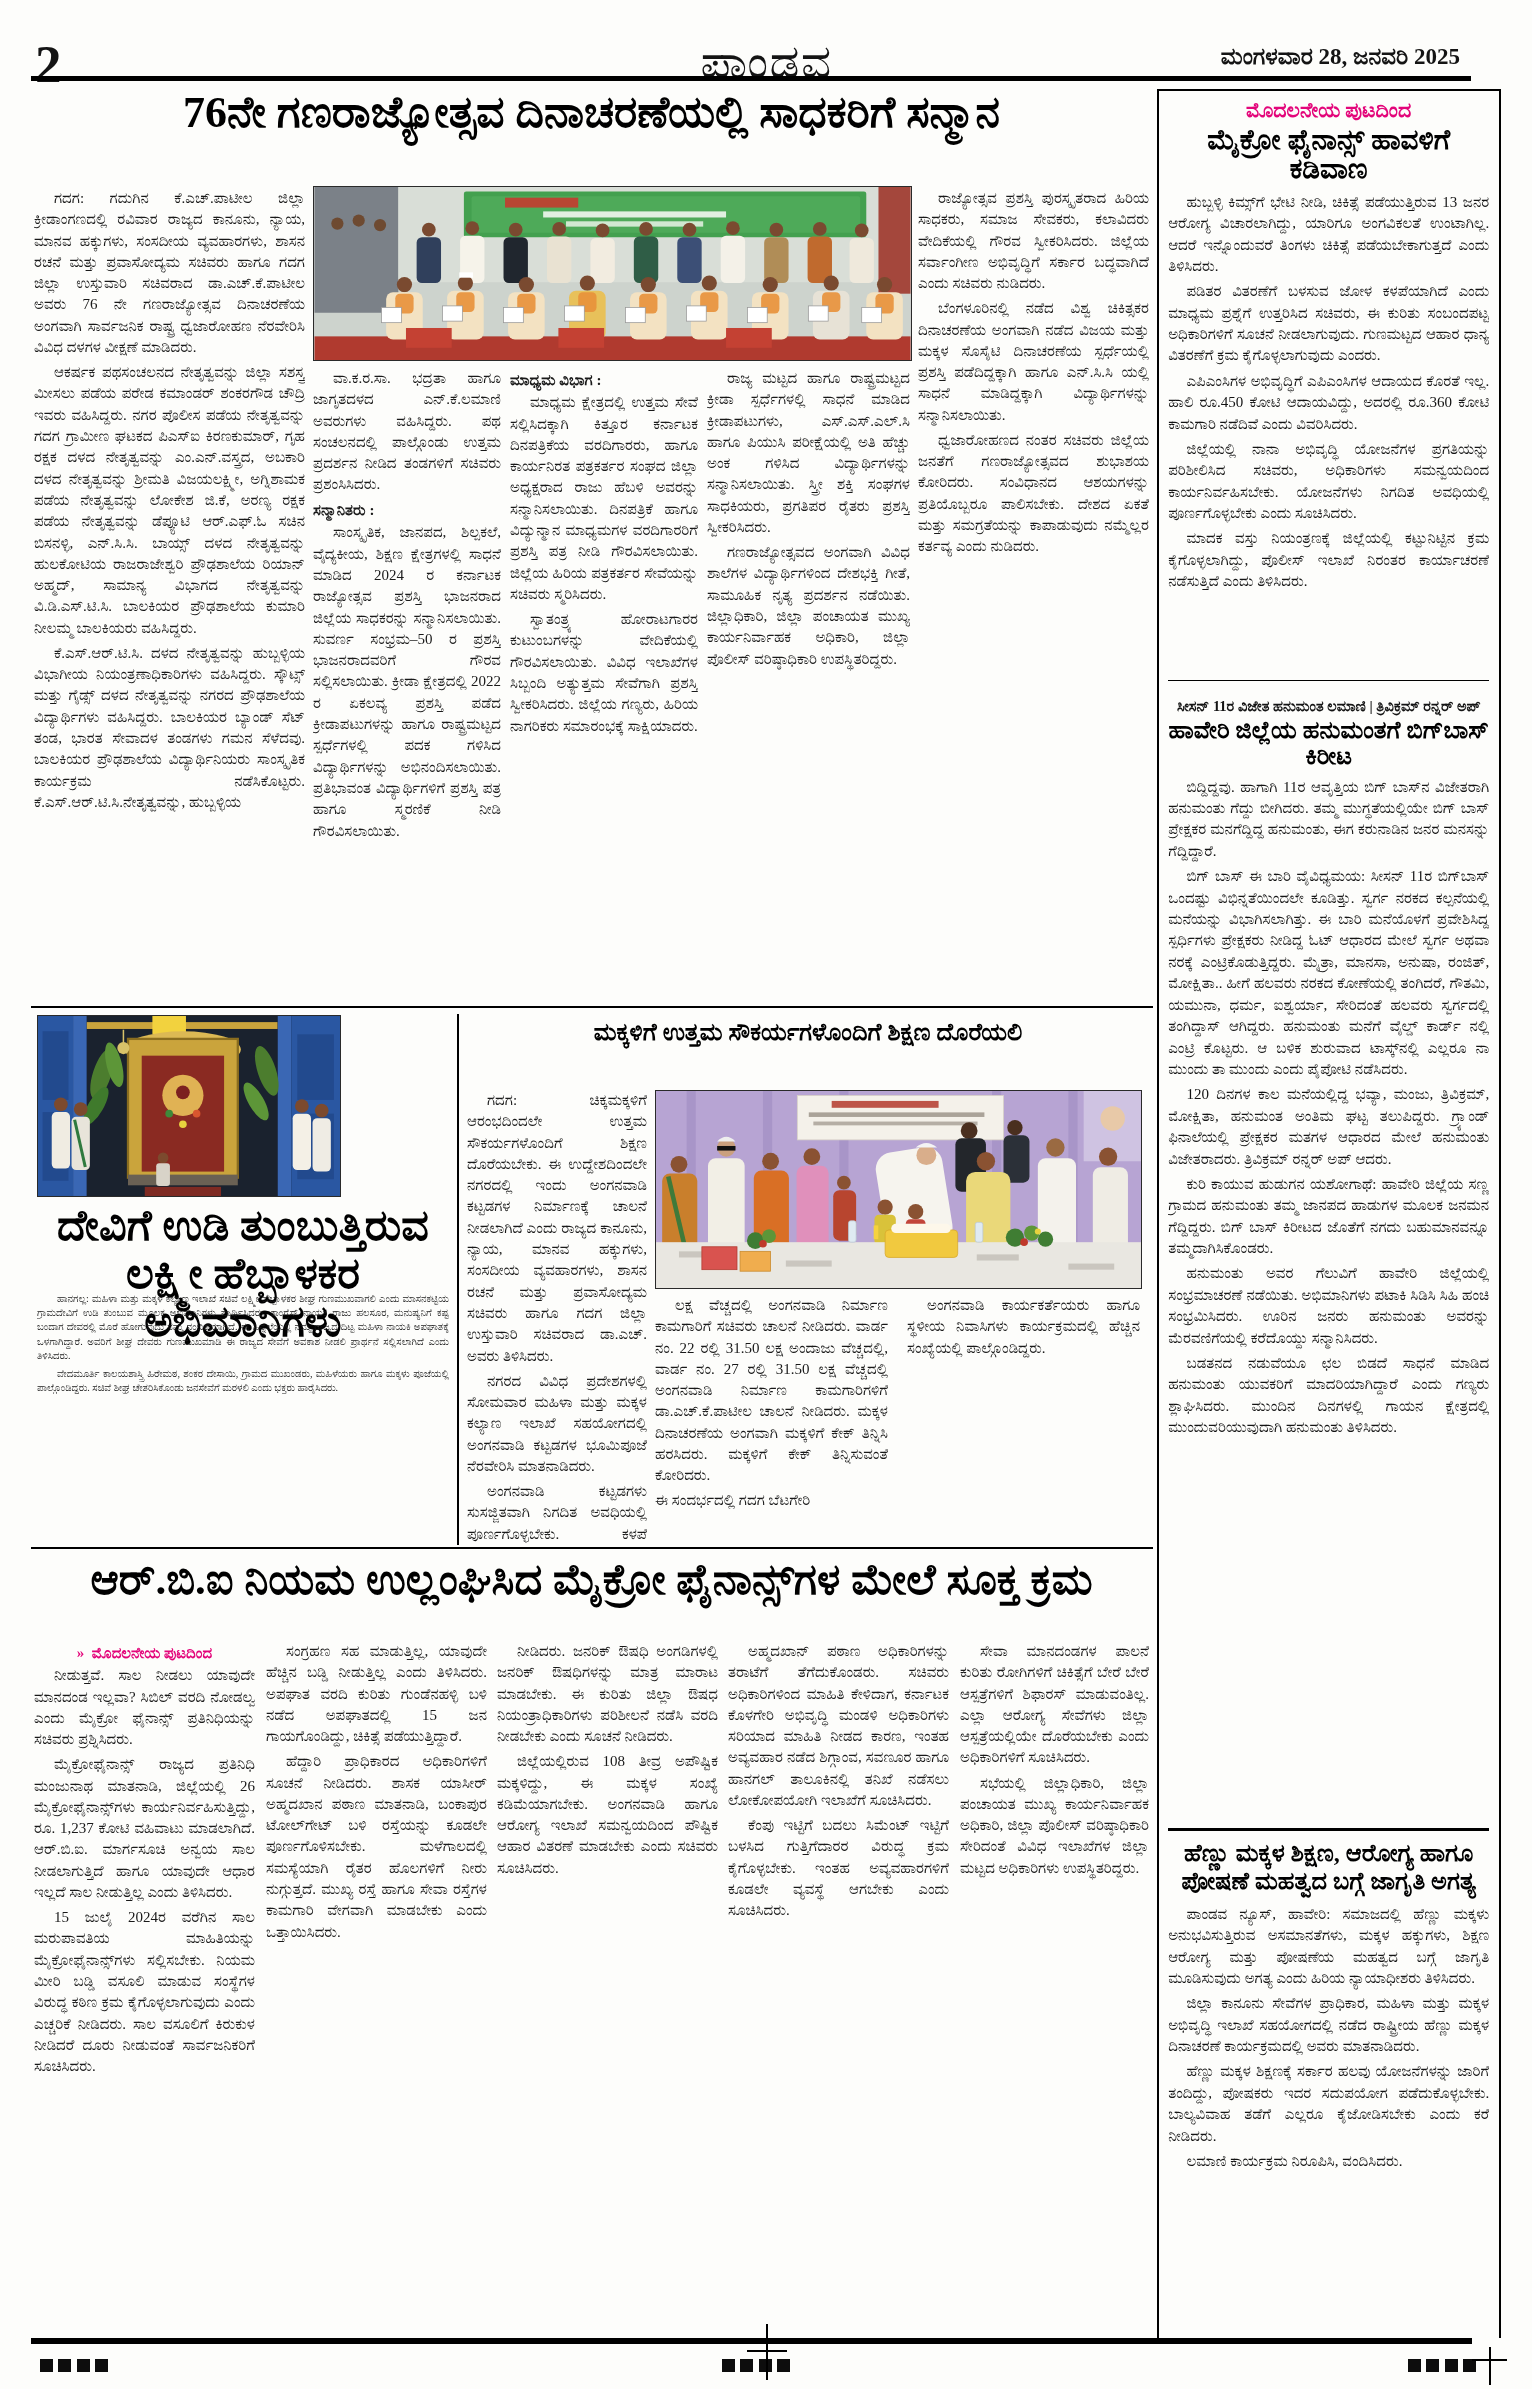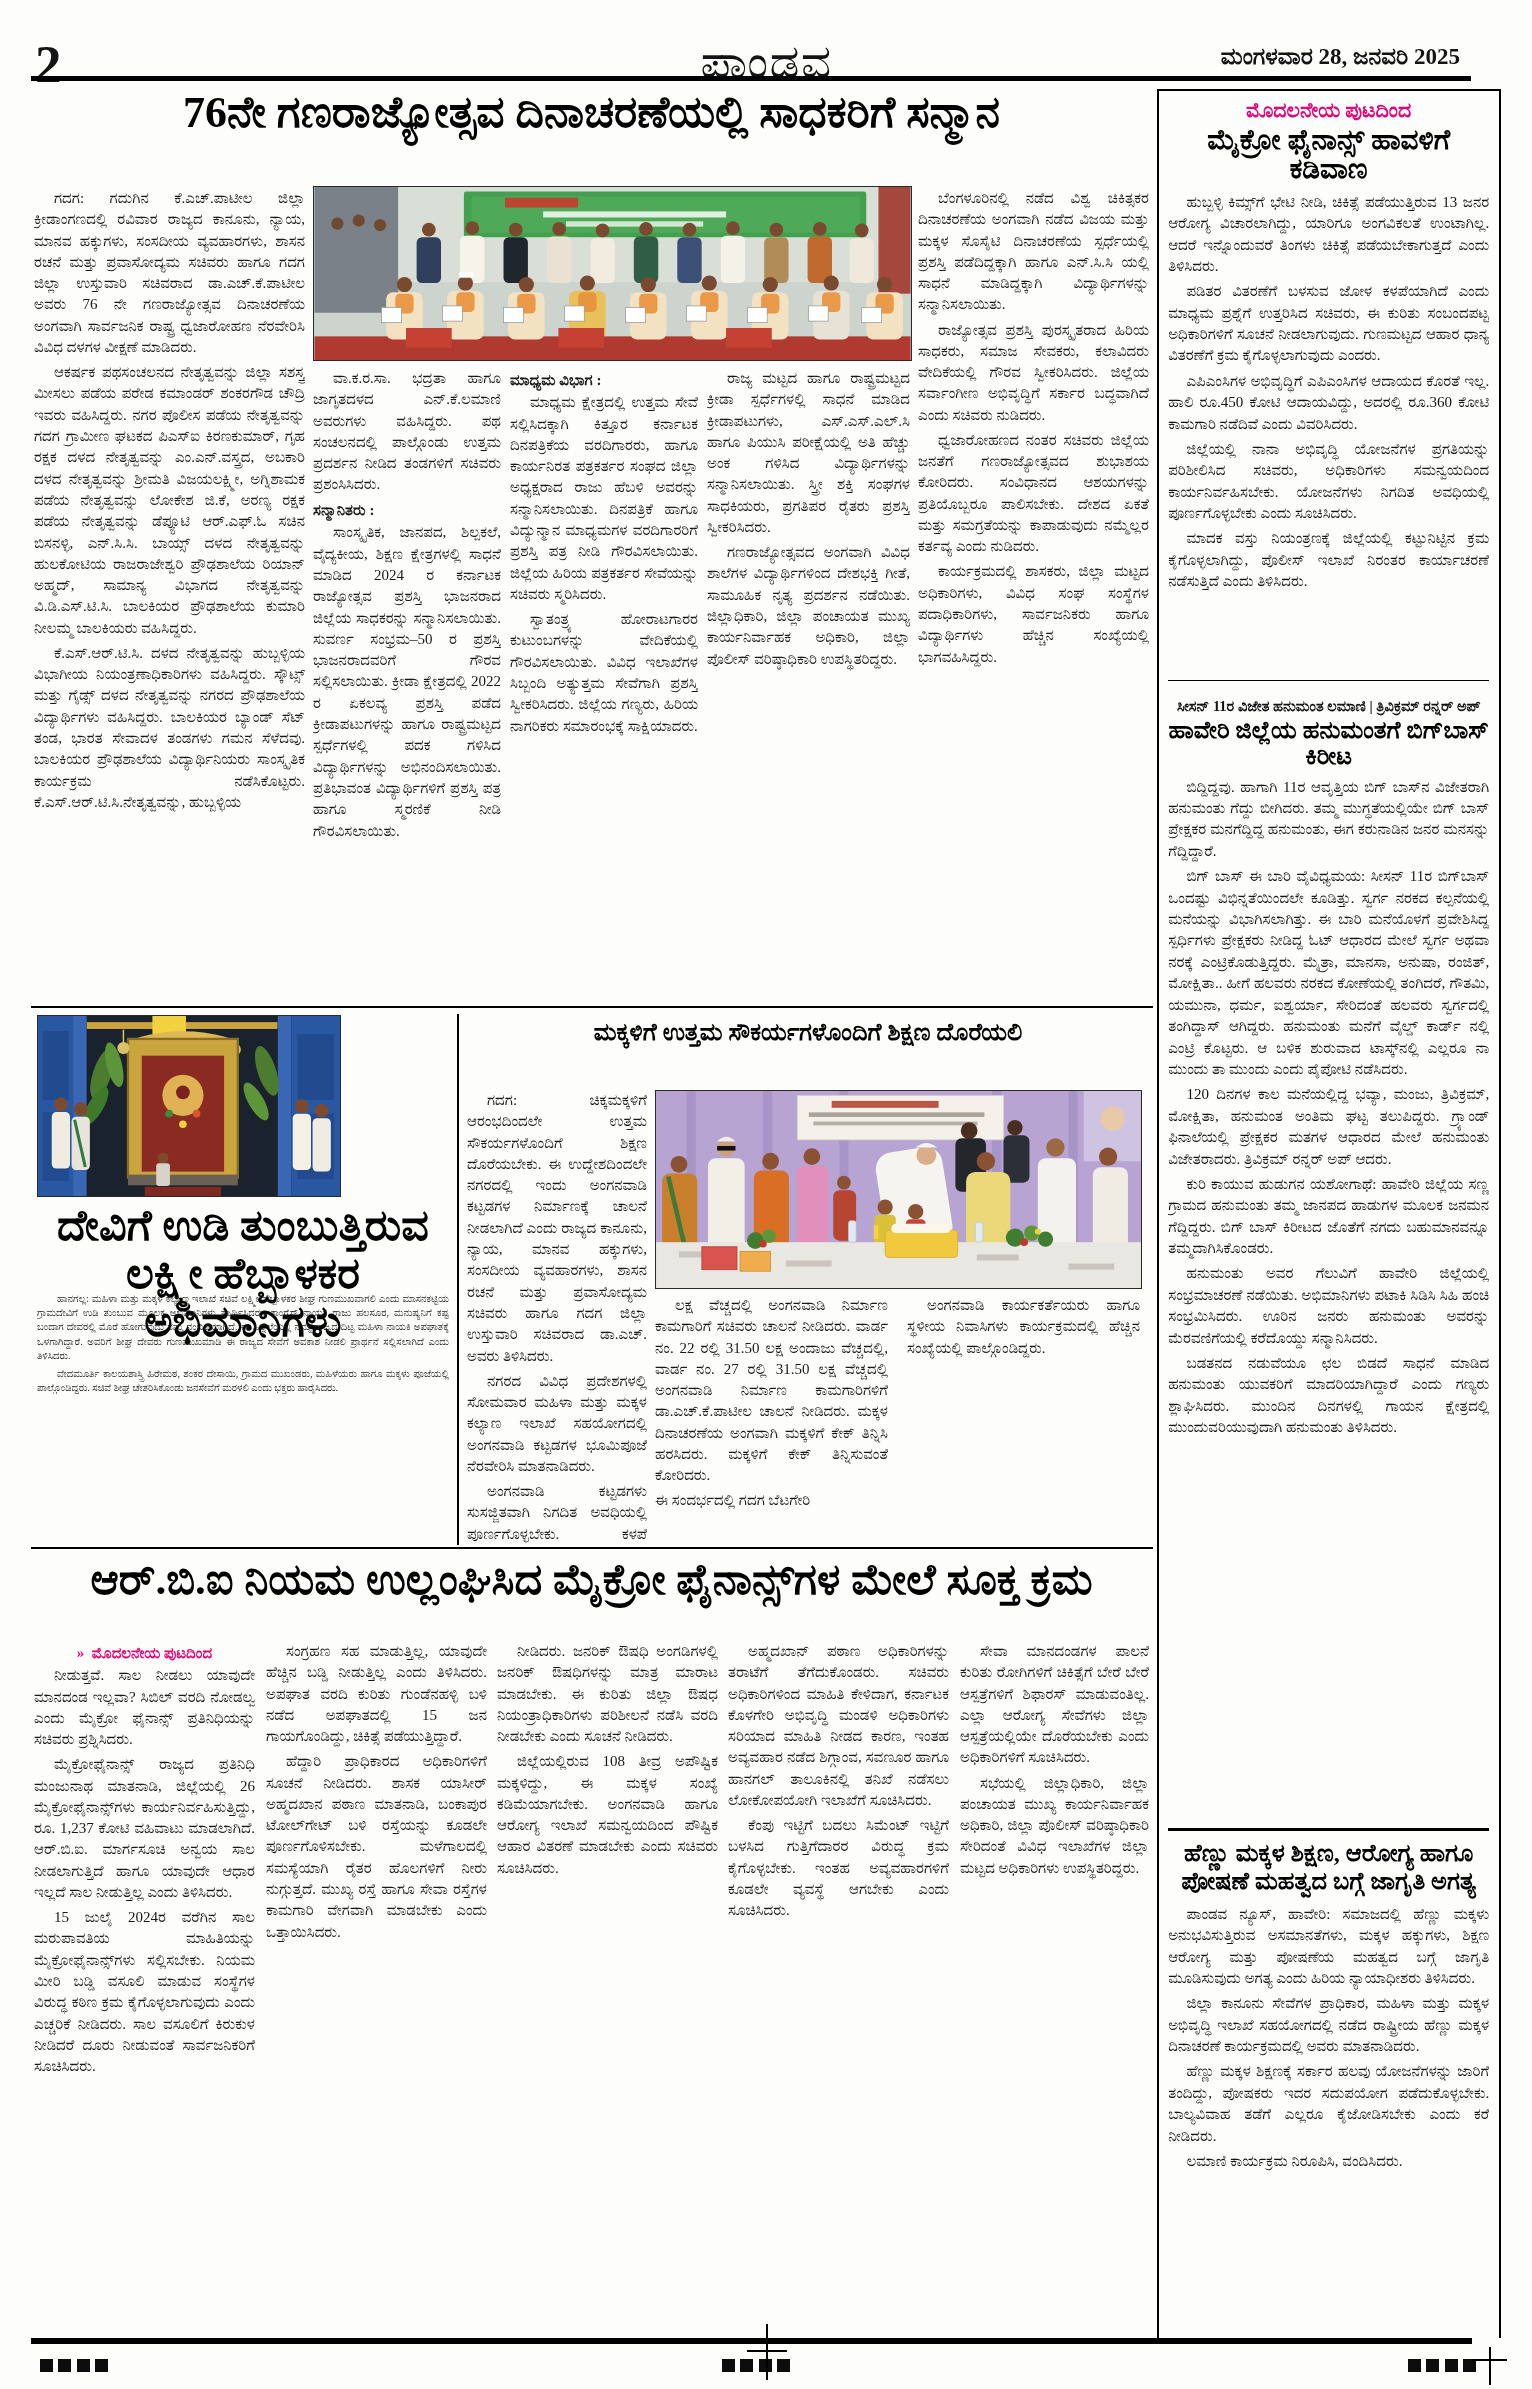--- a/index.html
+++ b/index.html
@@ -161,8 +161,8 @@
   <p>ಗಣರಾಜ್ಯೋತ್ಸವದ ಅಂಗವಾಗಿ ವಿವಿಧ ಶಾಲೆಗಳ ವಿದ್ಯಾರ್ಥಿಗಳಿಂದ ದೇಶಭಕ್ತಿ ಗೀತೆ, ಸಾಮೂಹಿಕ ನೃತ್ಯ ಪ್ರದರ್ಶನ ನಡೆಯಿತು. ಜಿಲ್ಲಾಧಿಕಾರಿ, ಜಿಲ್ಲಾ ಪಂಚಾಯತ ಮುಖ್ಯ ಕಾರ್ಯನಿರ್ವಾಹಕ ಅಧಿಕಾರಿ, ಜಿಲ್ಲಾ ಪೊಲೀಸ್ ವರಿಷ್ಠಾಧಿಕಾರಿ ಉಪಸ್ಥಿತರಿದ್ದರು.</p>
 </div>
 <div class="col" style="left:918px;top:188px;width:231px;height:814px;">
+  <p>ರಾಜ್ಯೋತ್ಸವ ಪ್ರಶಸ್ತಿ ಪುರಸ್ಕೃತರಾದ ಹಿರಿಯ ಸಾಧಕರು, ಸಮಾಜ ಸೇವಕರು, ಕಲಾವಿದರು ವೇದಿಕೆಯಲ್ಲಿ ಗೌರವ ಸ್ವೀಕರಿಸಿದರು. ಜಿಲ್ಲೆಯ ಸರ್ವಾಂಗೀಣ ಅಭಿವೃದ್ಧಿಗೆ ಸರ್ಕಾರ ಬದ್ಧವಾಗಿದೆ ಎಂದು ಸಚಿವರು ನುಡಿದರು.</p>
   <p>ಬೆಂಗಳೂರಿನಲ್ಲಿ ನಡೆದ ವಿಶ್ವ ಚಿಕಿತ್ಸಕರ ದಿನಾಚರಣೆಯ ಅಂಗವಾಗಿ ನಡೆದ ವಿಜಯ ಮತ್ತು ಮಕ್ಕಳ ಸೊಸೈಟಿ ದಿನಾಚರಣೆಯ ಸ್ಪರ್ಧೆಯಲ್ಲಿ ಪ್ರಶಸ್ತಿ ಪಡೆದಿದ್ದಕ್ಕಾಗಿ ಹಾಗೂ ಎನ್.ಸಿ.ಸಿ ಯಲ್ಲಿ ಸಾಧನೆ ಮಾಡಿದ್ದಕ್ಕಾಗಿ ವಿದ್ಯಾರ್ಥಿಗಳನ್ನು ಸನ್ಮಾನಿಸಲಾಯಿತು.</p>
-  <p>ರಾಜ್ಯೋತ್ಸವ ಪ್ರಶಸ್ತಿ ಪುರಸ್ಕೃತರಾದ ಹಿರಿಯ ಸಾಧಕರು, ಸಮಾಜ ಸೇವಕರು, ಕಲಾವಿದರು ವೇದಿಕೆಯಲ್ಲಿ ಗೌರವ ಸ್ವೀಕರಿಸಿದರು. ಜಿಲ್ಲೆಯ ಸರ್ವಾಂಗೀಣ ಅಭಿವೃದ್ಧಿಗೆ ಸರ್ಕಾರ ಬದ್ಧವಾಗಿದೆ ಎಂದು ಸಚಿವರು ನುಡಿದರು.</p>
   <p>ಧ್ವಜಾರೋಹಣದ ನಂತರ ಸಚಿವರು ಜಿಲ್ಲೆಯ ಜನತೆಗೆ ಗಣರಾಜ್ಯೋತ್ಸವದ ಶುಭಾಶಯ ಕೋರಿದರು. ಸಂವಿಧಾನದ ಆಶಯಗಳನ್ನು ಪ್ರತಿಯೊಬ್ಬರೂ ಪಾಲಿಸಬೇಕು. ದೇಶದ ಏಕತೆ ಮತ್ತು ಸಮಗ್ರತೆಯನ್ನು ಕಾಪಾಡುವುದು ನಮ್ಮೆಲ್ಲರ ಕರ್ತವ್ಯ ಎಂದು ನುಡಿದರು.</p>
   <p>ಕಾರ್ಯಕ್ರಮದಲ್ಲಿ ಶಾಸಕರು, ಜಿಲ್ಲಾ ಮಟ್ಟದ ಅಧಿಕಾರಿಗಳು, ವಿವಿಧ ಸಂಘ ಸಂಸ್ಥೆಗಳ ಪದಾಧಿಕಾರಿಗಳು, ಸಾರ್ವಜನಿಕರು ಹಾಗೂ ವಿದ್ಯಾರ್ಥಿಗಳು ಹೆಚ್ಚಿನ ಸಂಖ್ಯೆಯಲ್ಲಿ ಭಾಗವಹಿಸಿದ್ದರು.</p>
 </div>

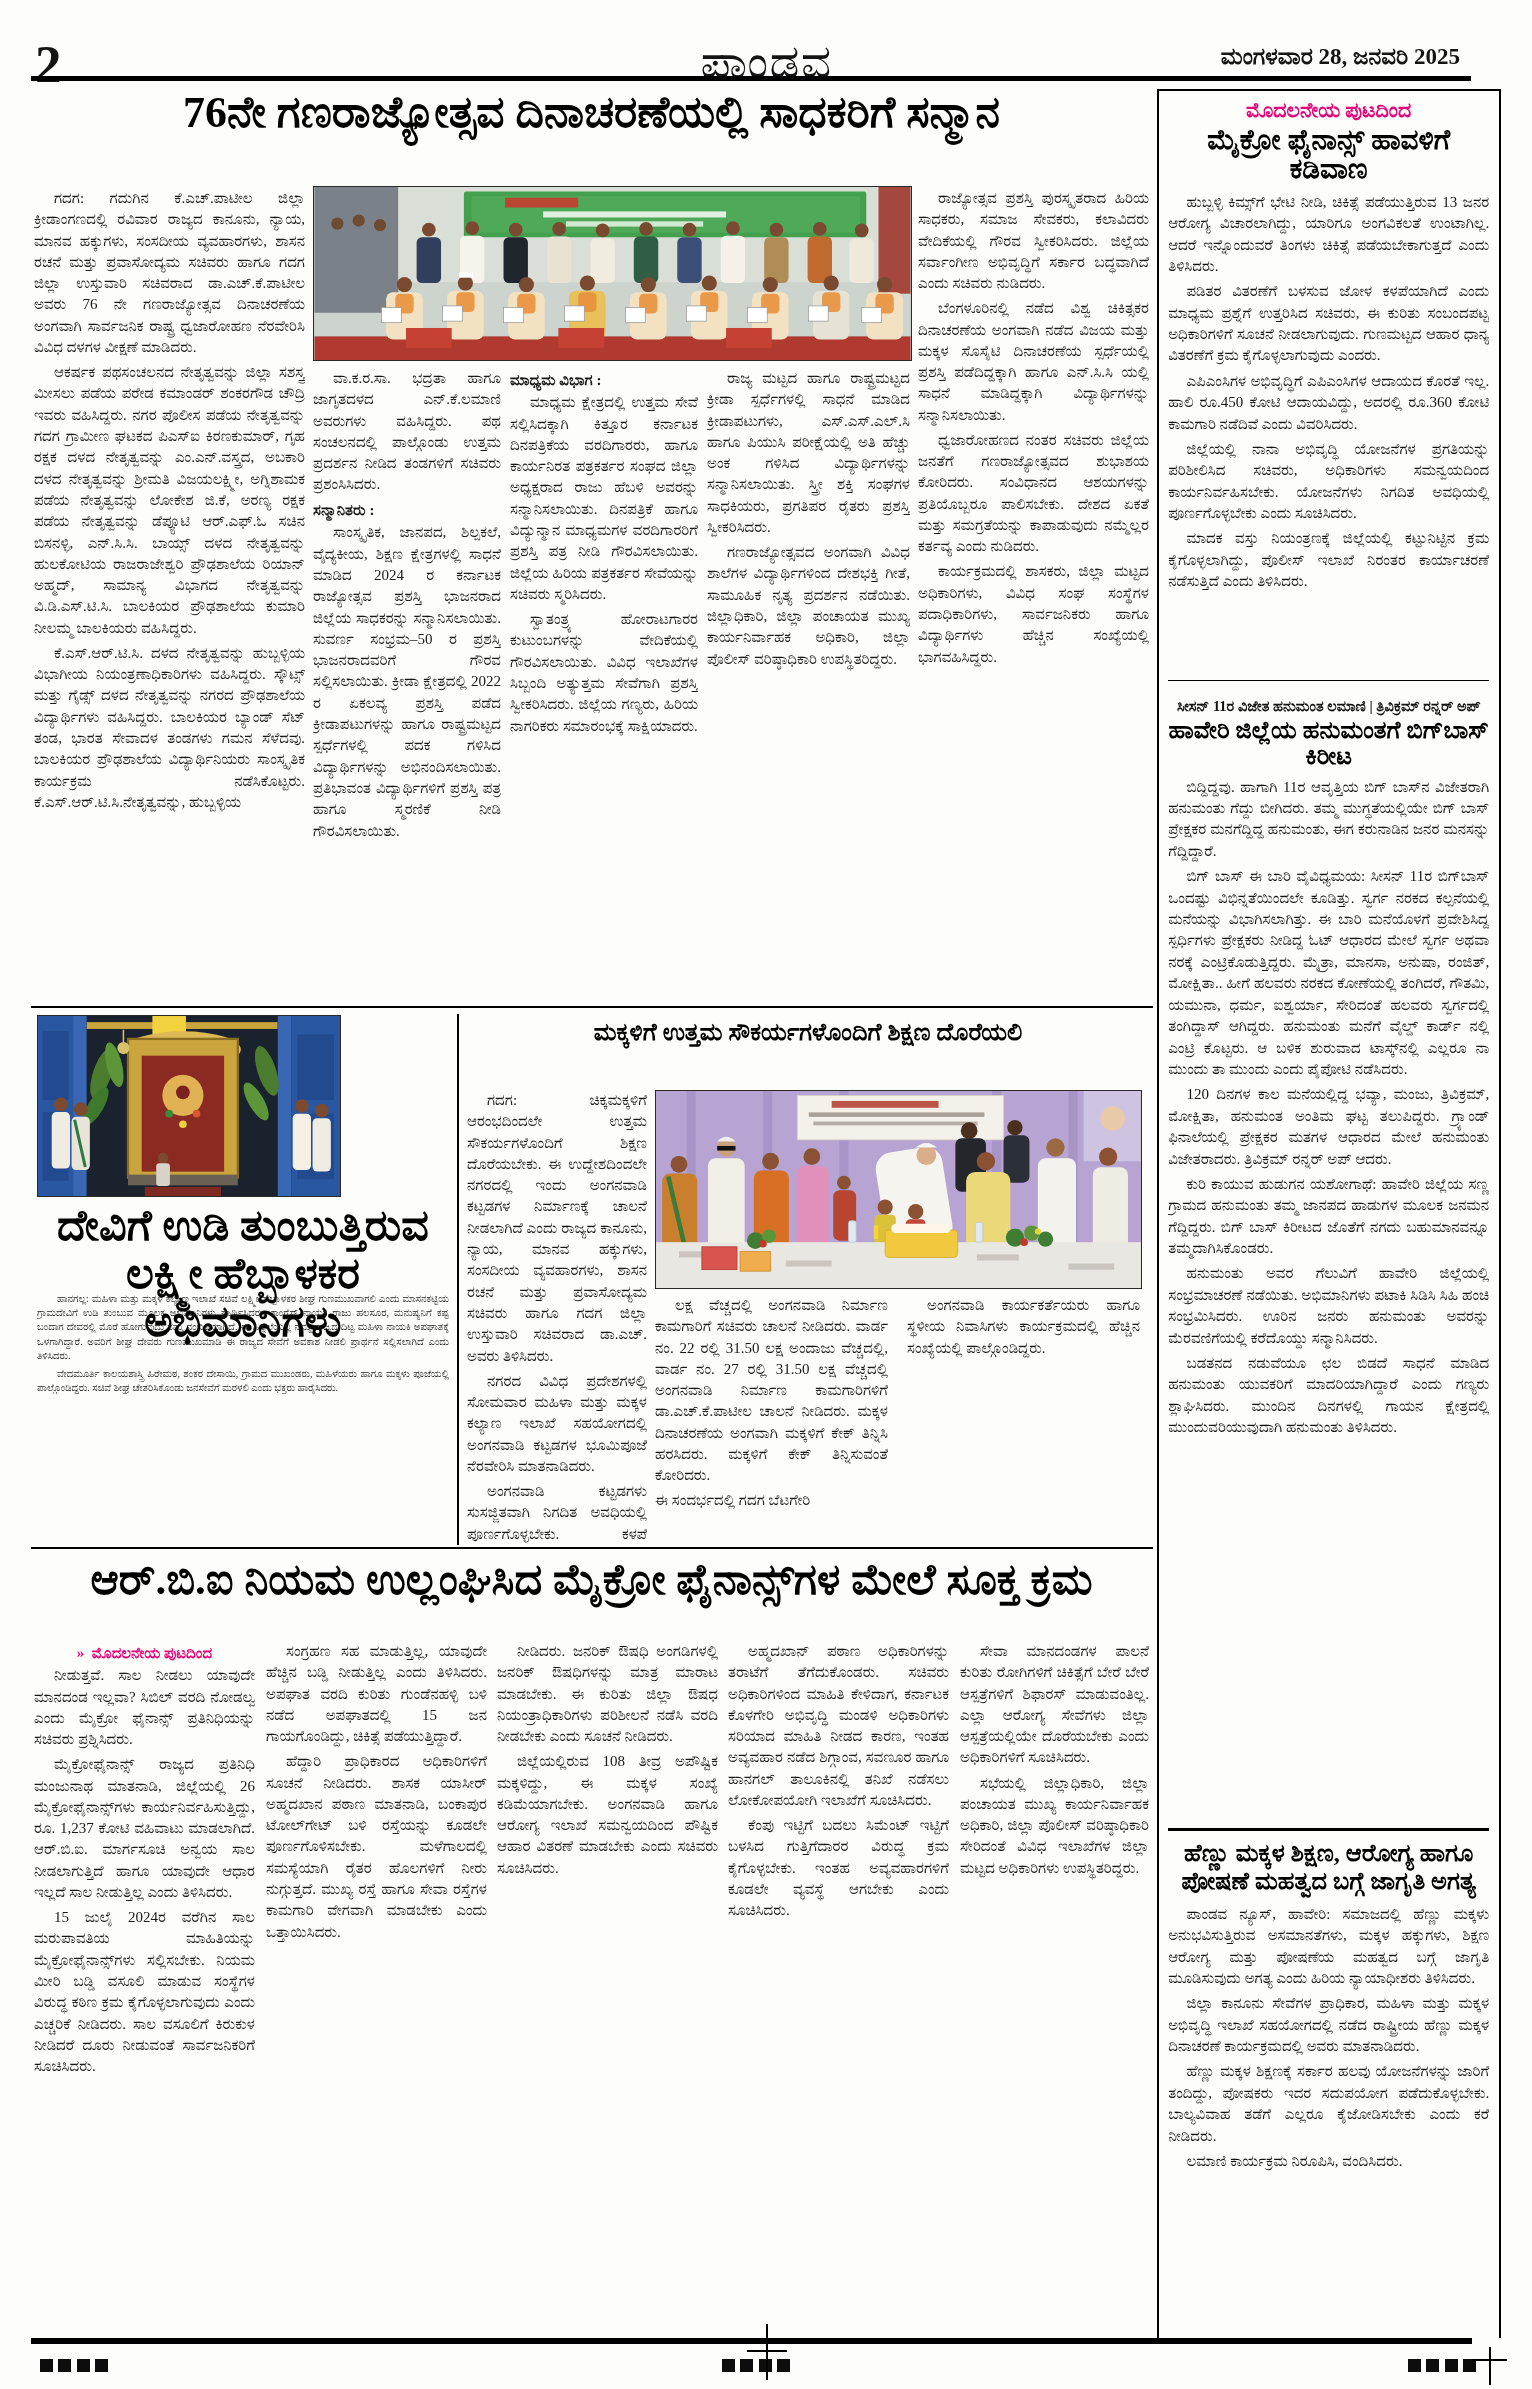--- a/index.html
+++ b/index.html
@@ -164,7 +164,6 @@
   <p>ರಾಜ್ಯೋತ್ಸವ ಪ್ರಶಸ್ತಿ ಪುರಸ್ಕೃತರಾದ ಹಿರಿಯ ಸಾಧಕರು, ಸಮಾಜ ಸೇವಕರು, ಕಲಾವಿದರು ವೇದಿಕೆಯಲ್ಲಿ ಗೌರವ ಸ್ವೀಕರಿಸಿದರು. ಜಿಲ್ಲೆಯ ಸರ್ವಾಂಗೀಣ ಅಭಿವೃದ್ಧಿಗೆ ಸರ್ಕಾರ ಬದ್ಧವಾಗಿದೆ ಎಂದು ಸಚಿವರು ನುಡಿದರು.</p>
   <p>ಬೆಂಗಳೂರಿನಲ್ಲಿ ನಡೆದ ವಿಶ್ವ ಚಿಕಿತ್ಸಕರ ದಿನಾಚರಣೆಯ ಅಂಗವಾಗಿ ನಡೆದ ವಿಜಯ ಮತ್ತು ಮಕ್ಕಳ ಸೊಸೈಟಿ ದಿನಾಚರಣೆಯ ಸ್ಪರ್ಧೆಯಲ್ಲಿ ಪ್ರಶಸ್ತಿ ಪಡೆದಿದ್ದಕ್ಕಾಗಿ ಹಾಗೂ ಎನ್.ಸಿ.ಸಿ ಯಲ್ಲಿ ಸಾಧನೆ ಮಾಡಿದ್ದಕ್ಕಾಗಿ ವಿದ್ಯಾರ್ಥಿಗಳನ್ನು ಸನ್ಮಾನಿಸಲಾಯಿತು.</p>
   <p>ಧ್ವಜಾರೋಹಣದ ನಂತರ ಸಚಿವರು ಜಿಲ್ಲೆಯ ಜನತೆಗೆ ಗಣರಾಜ್ಯೋತ್ಸವದ ಶುಭಾಶಯ ಕೋರಿದರು. ಸಂವಿಧಾನದ ಆಶಯಗಳನ್ನು ಪ್ರತಿಯೊಬ್ಬರೂ ಪಾಲಿಸಬೇಕು. ದೇಶದ ಏಕತೆ ಮತ್ತು ಸಮಗ್ರತೆಯನ್ನು ಕಾಪಾಡುವುದು ನಮ್ಮೆಲ್ಲರ ಕರ್ತವ್ಯ ಎಂದು ನುಡಿದರು.</p>
-  <p>ಕಾರ್ಯಕ್ರಮದಲ್ಲಿ ಶಾಸಕರು, ಜಿಲ್ಲಾ ಮಟ್ಟದ ಅಧಿಕಾರಿಗಳು, ವಿವಿಧ ಸಂಘ ಸಂಸ್ಥೆಗಳ ಪದಾಧಿಕಾರಿಗಳು, ಸಾರ್ವಜನಿಕರು ಹಾಗೂ ವಿದ್ಯಾರ್ಥಿಗಳು ಹೆಚ್ಚಿನ ಸಂಖ್ಯೆಯಲ್ಲಿ ಭಾಗವಹಿಸಿದ್ದರು.</p>
 </div>
 
 <div class="rule" style="left:30.5px;top:1006px;width:1122px;height:1.5px;"></div>

